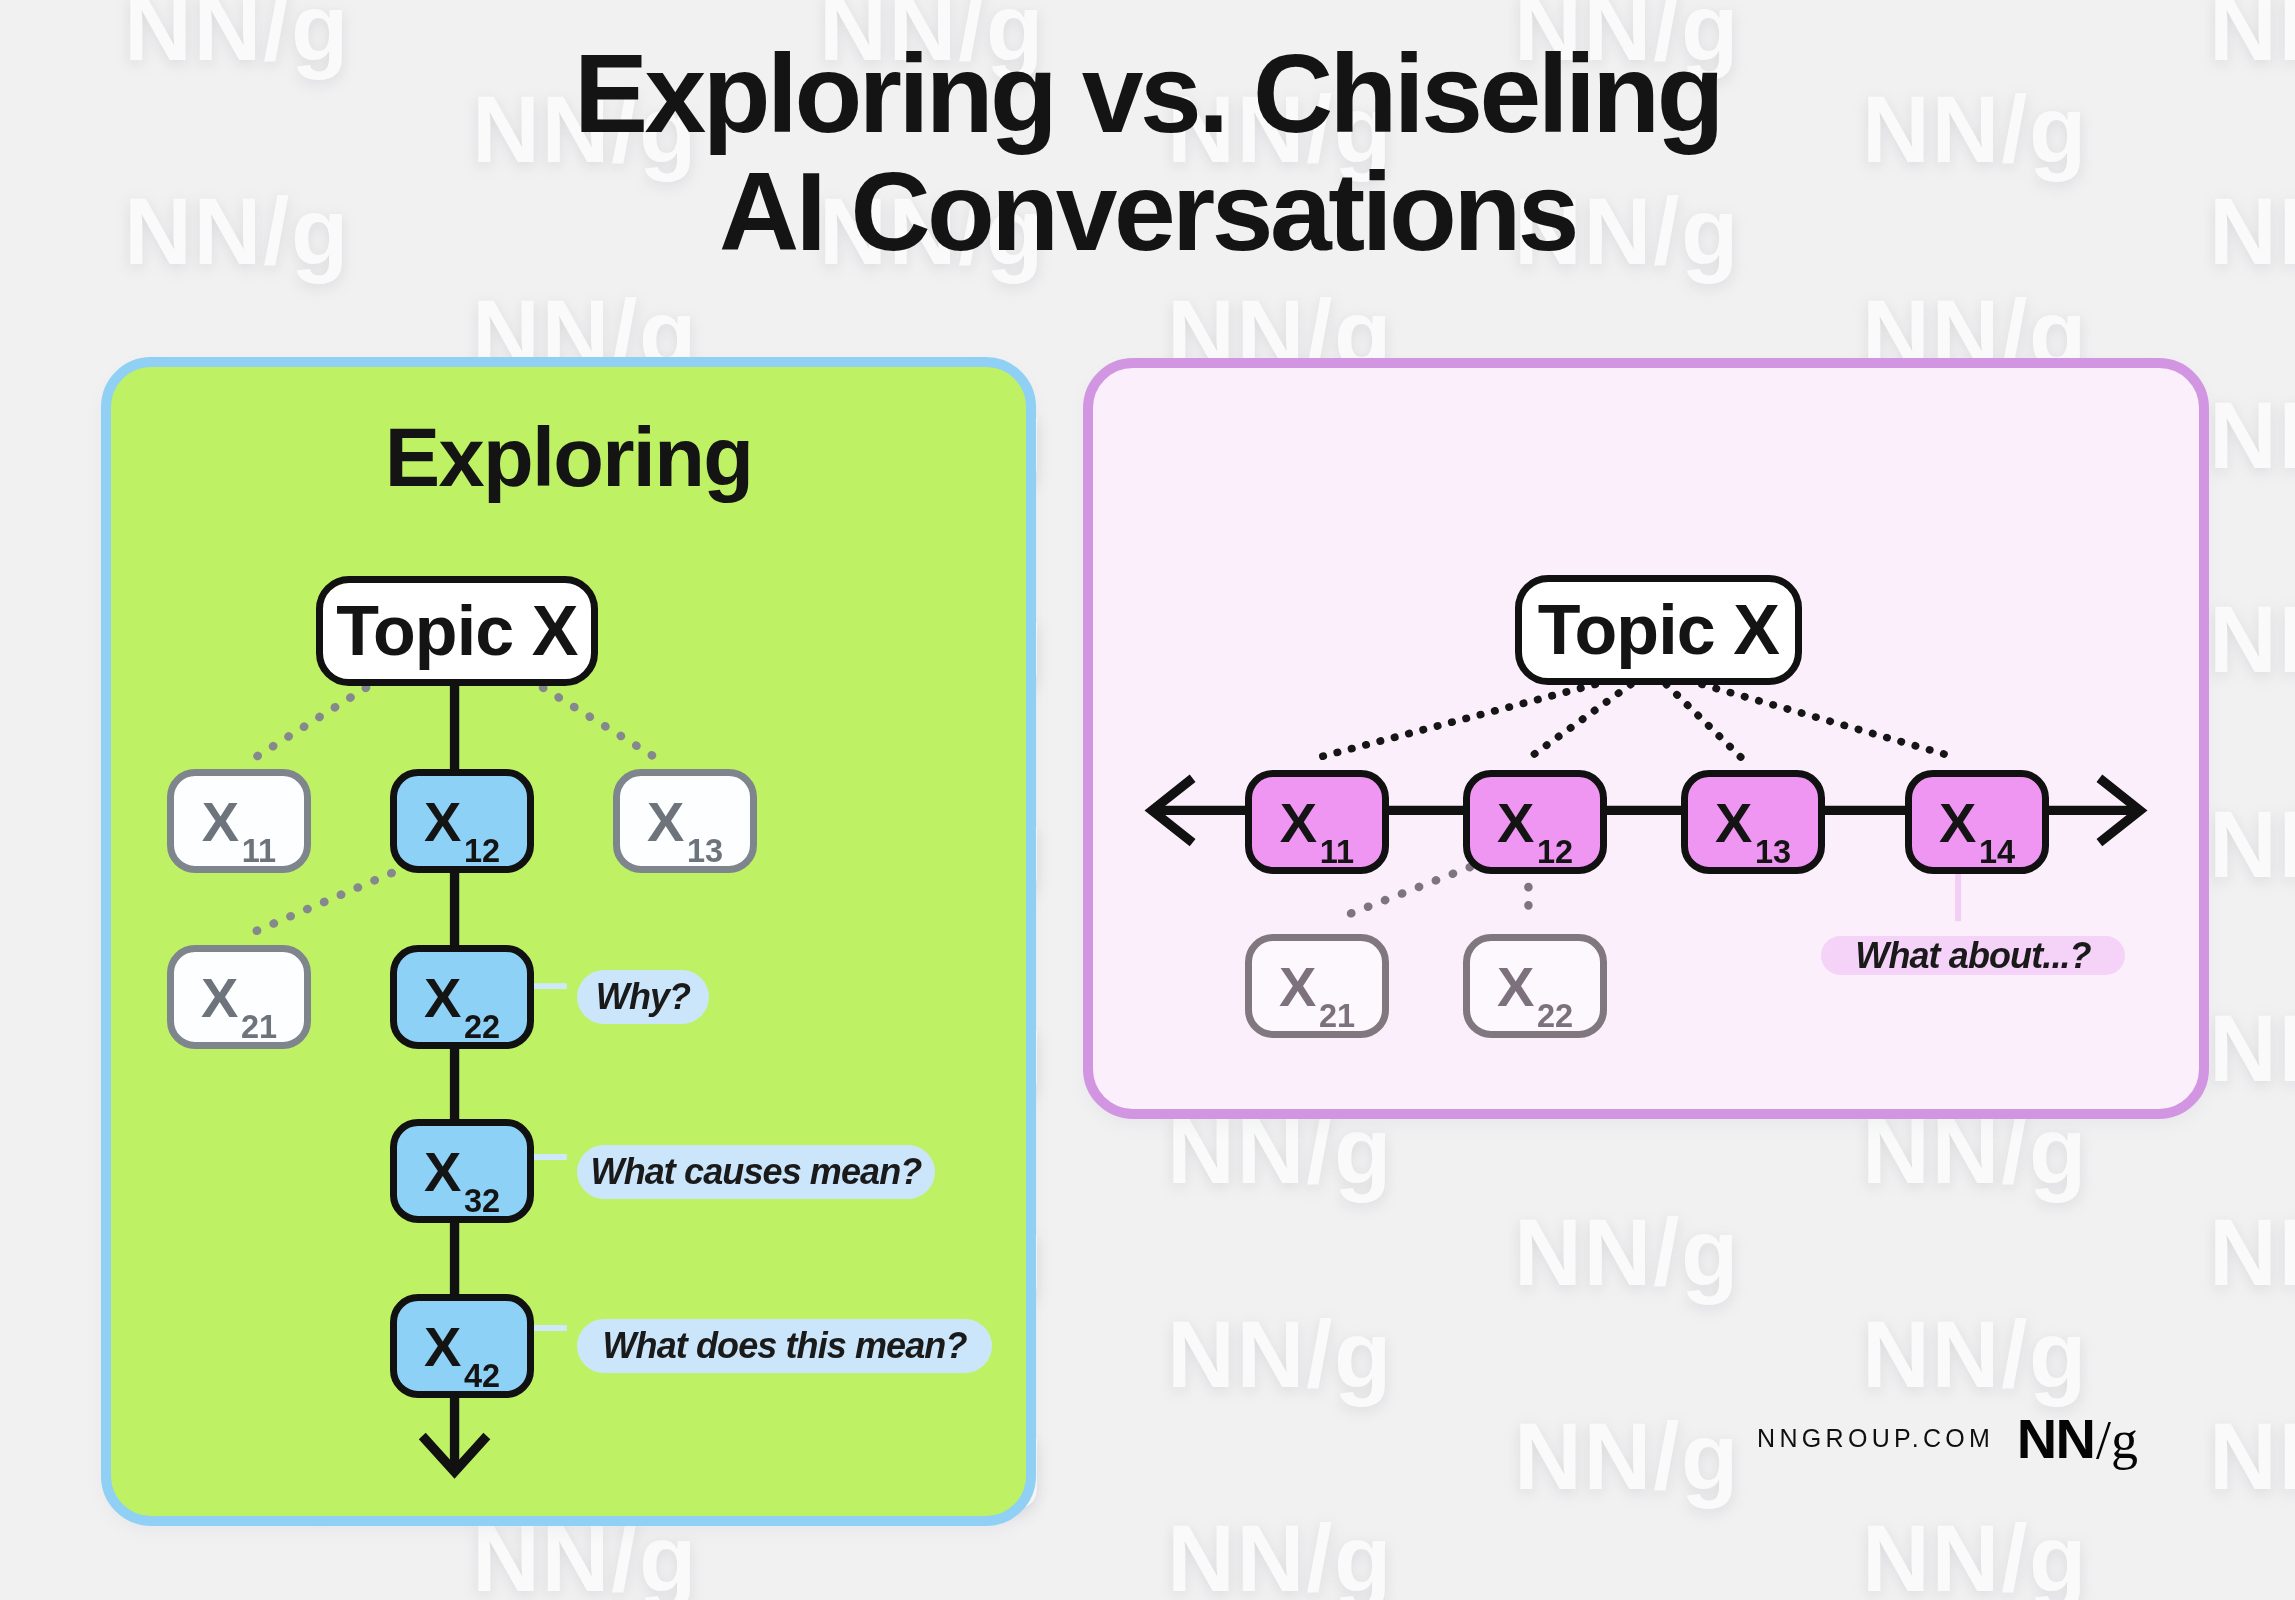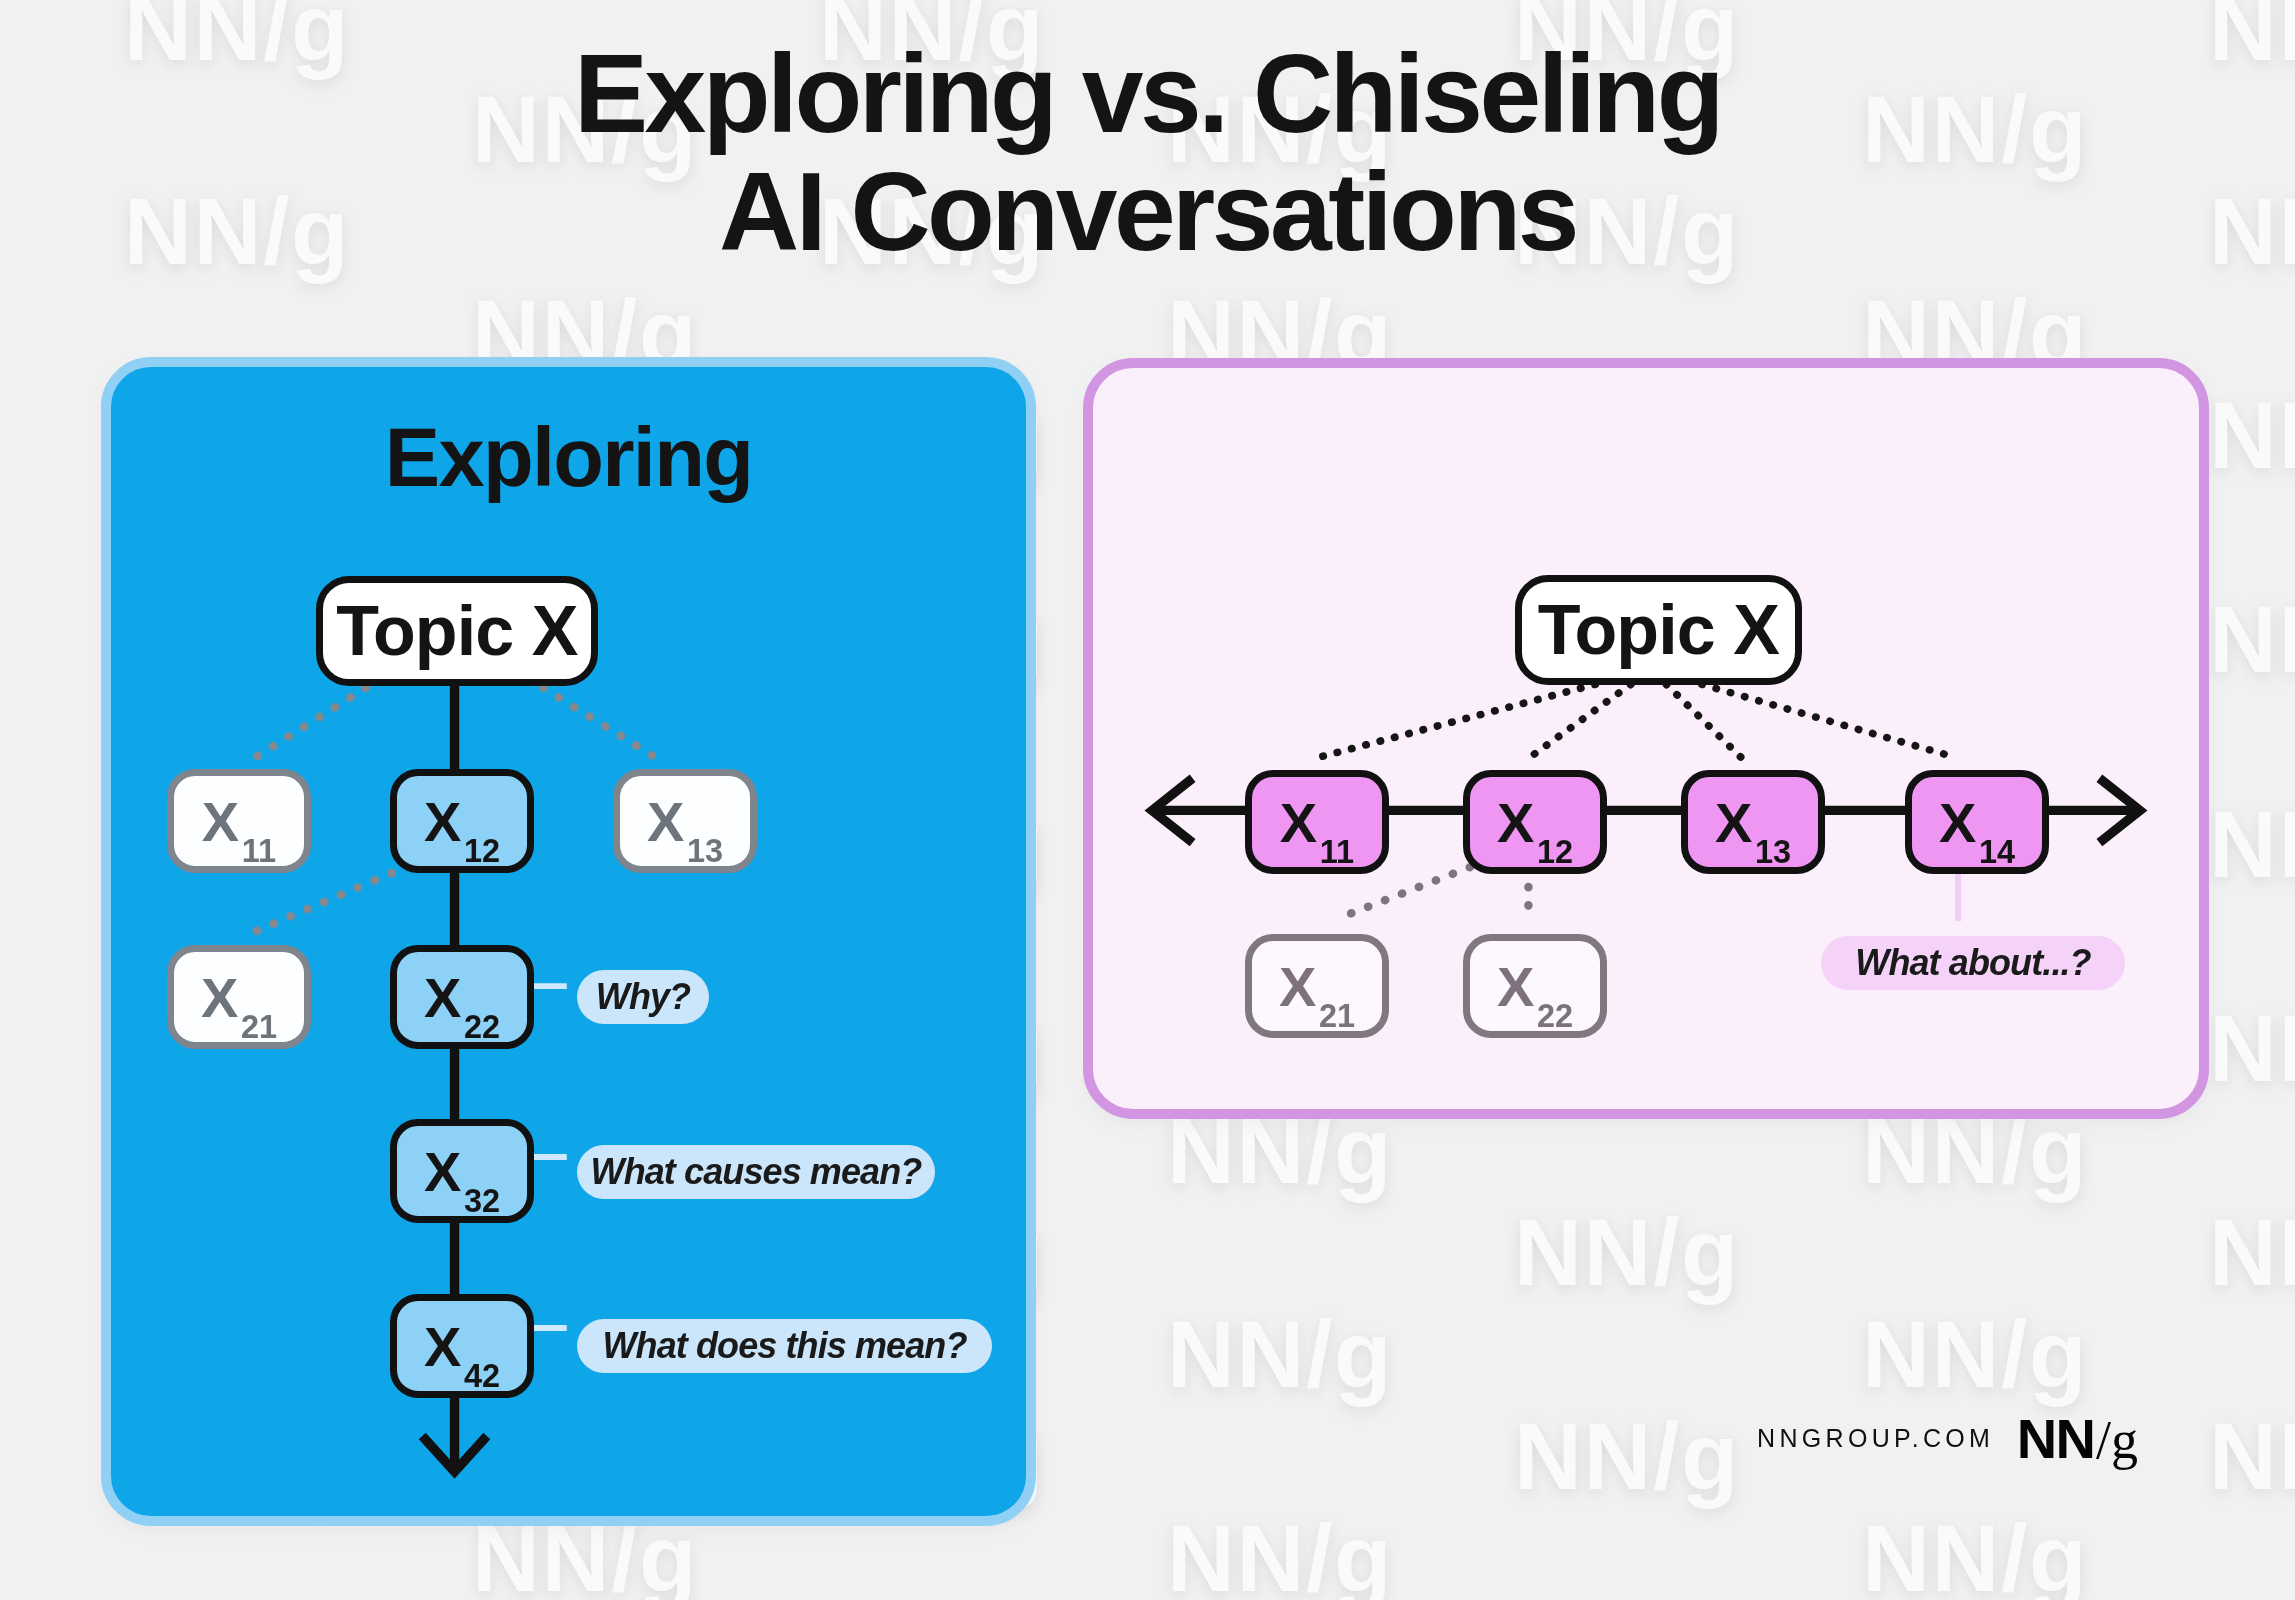--- a/index.html
+++ b/index.html
@@ -23,7 +23,7 @@
   .panel{position:absolute;z-index:2;border-radius:50px;box-shadow:0 7px 15.6px rgba(120,130,140,0.07);}
   .panel-exploring{
     left:101px;top:357px;width:935px;height:1169px;
-    background:#0ea5e9;border:10.4px solid #8fd0f4;box-sizing:border-box;
+    background:#bef264;border:10.4px solid #8fd0f4;box-sizing:border-box;
   }
   .panel-chiseling{
     left:1083px;top:358px;width:1126px;height:761px;

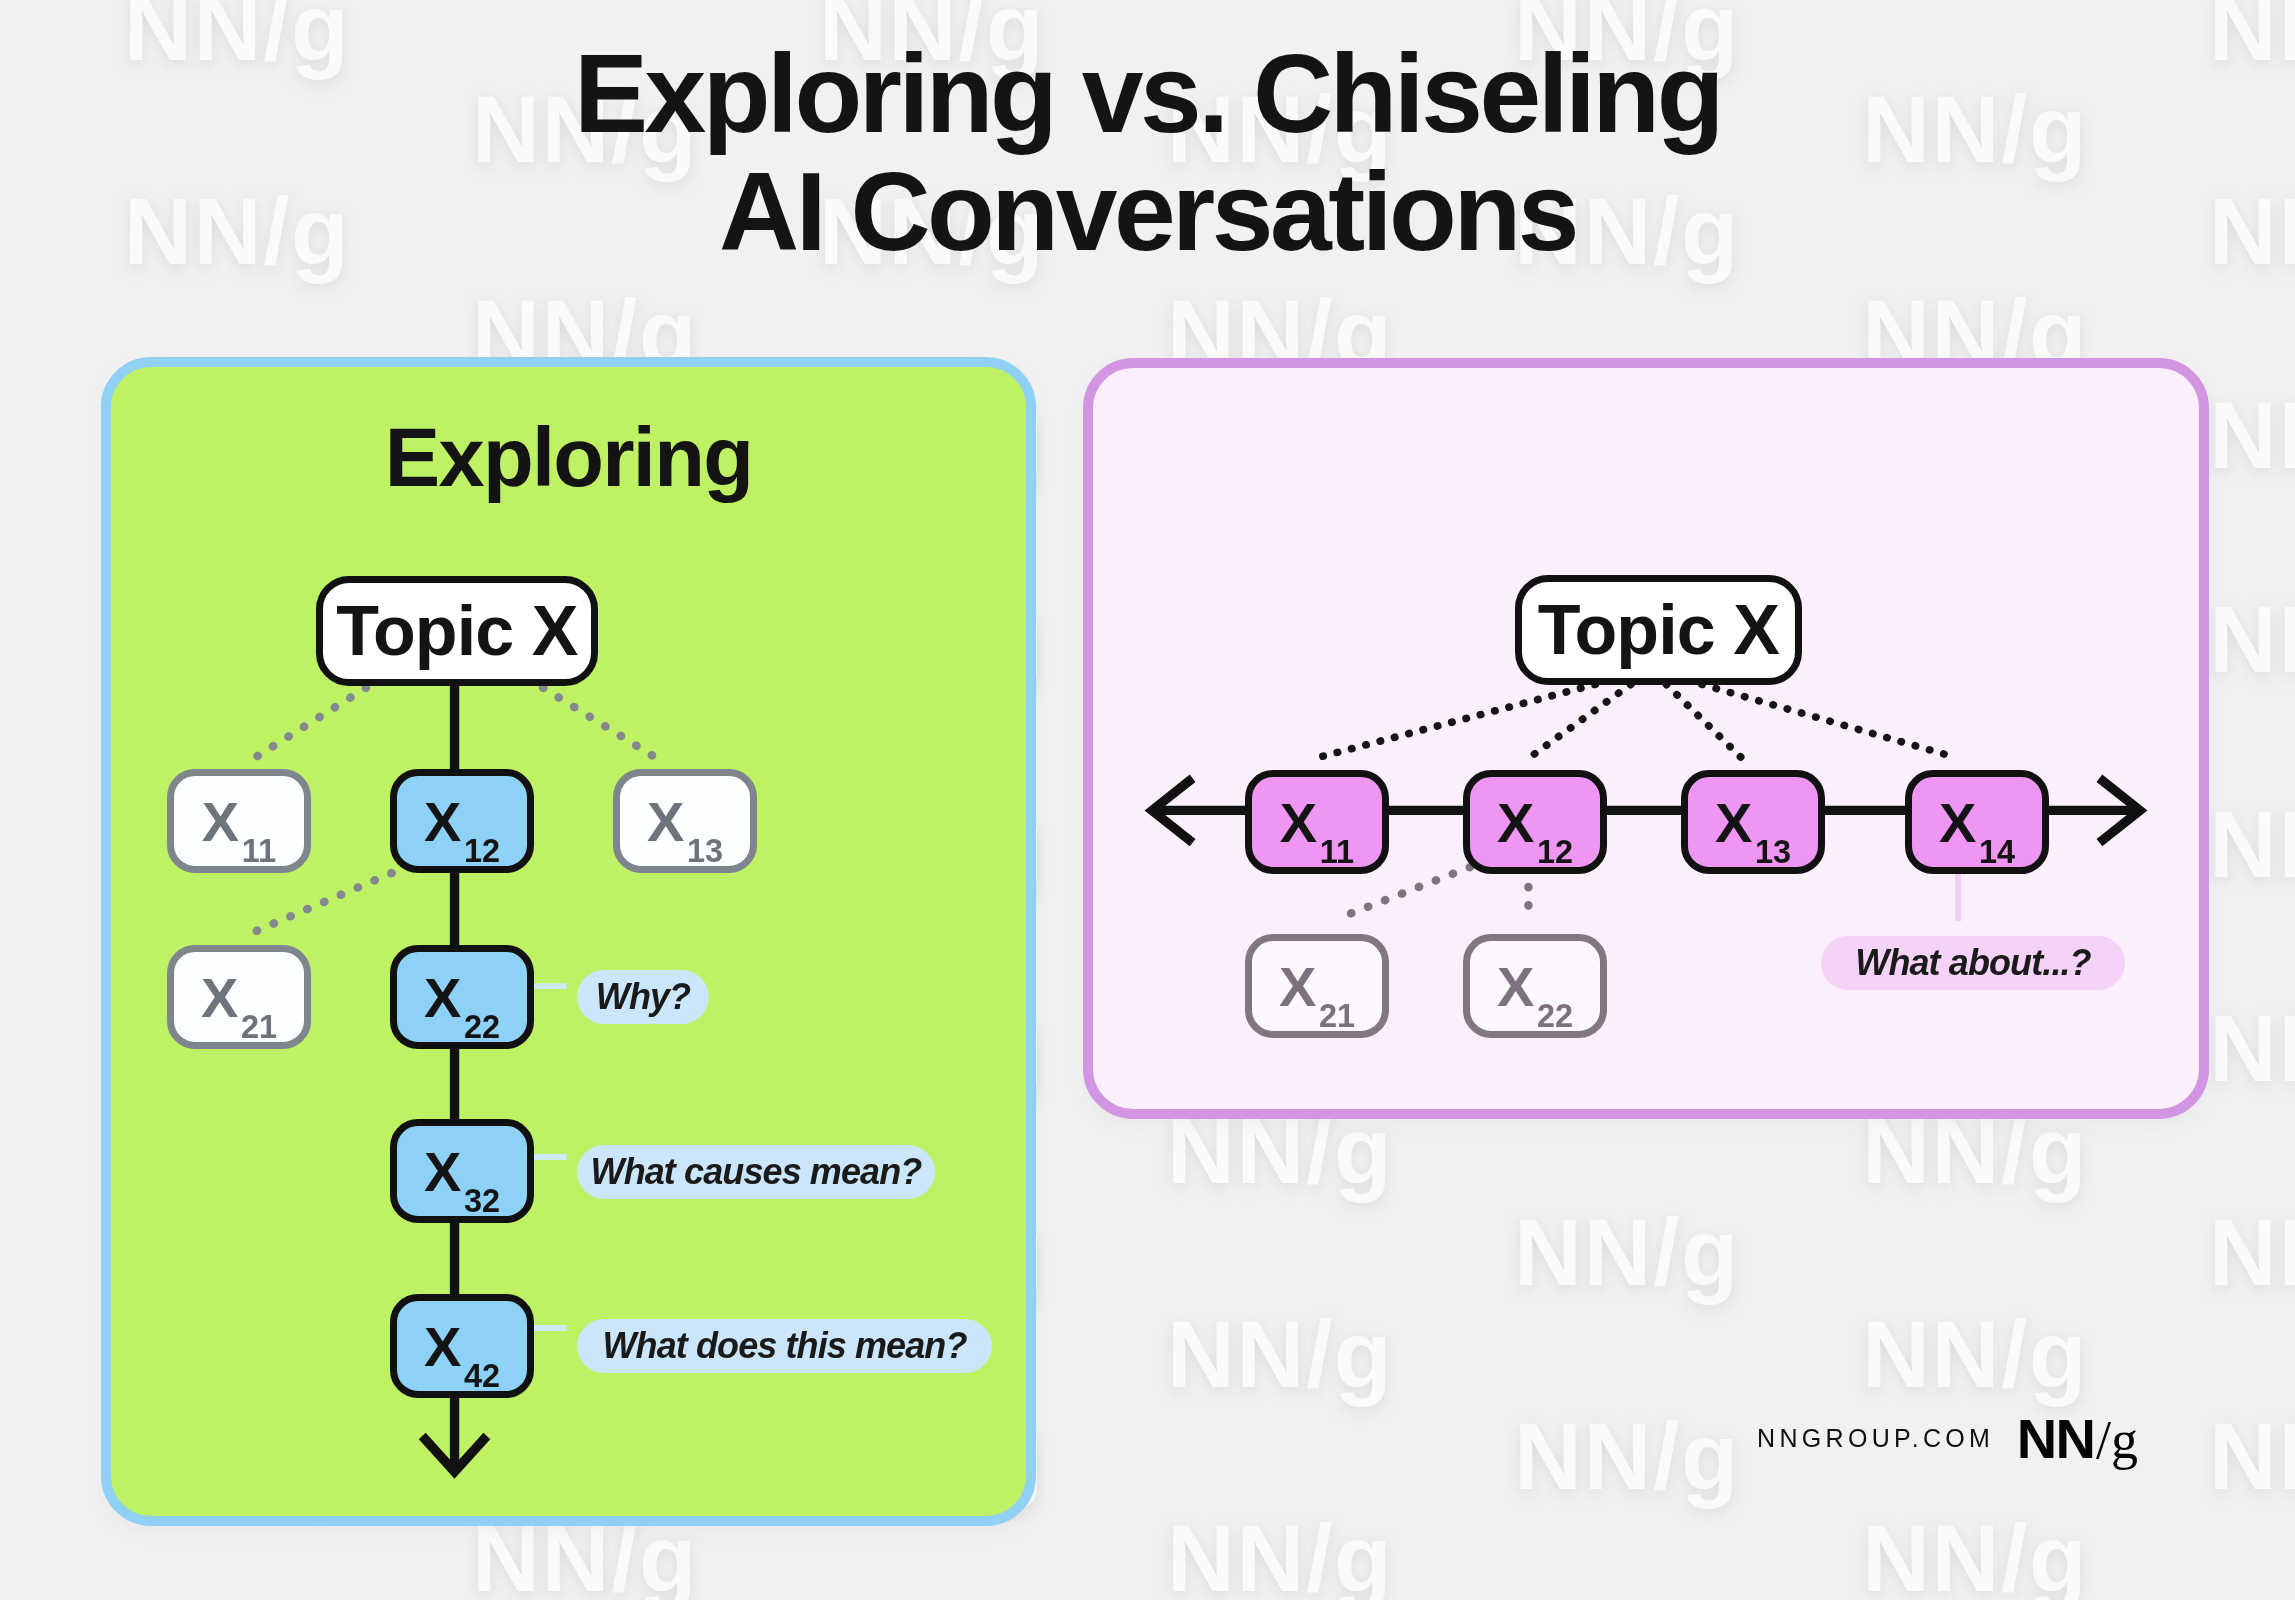--- a/index.html
+++ b/index.html
@@ -245,7 +245,7 @@
         <span class="nsub">22</span>
     </div>
 
-    <div class="pill pill-pink" style="left:728px;top:568px;width:304px;height:54px;">
+    <div class="pill pill-pink" style="left:728px;top:568px;width:304px;height:39px;">
       <span>What about...?</span>
     </div>
   </section>

